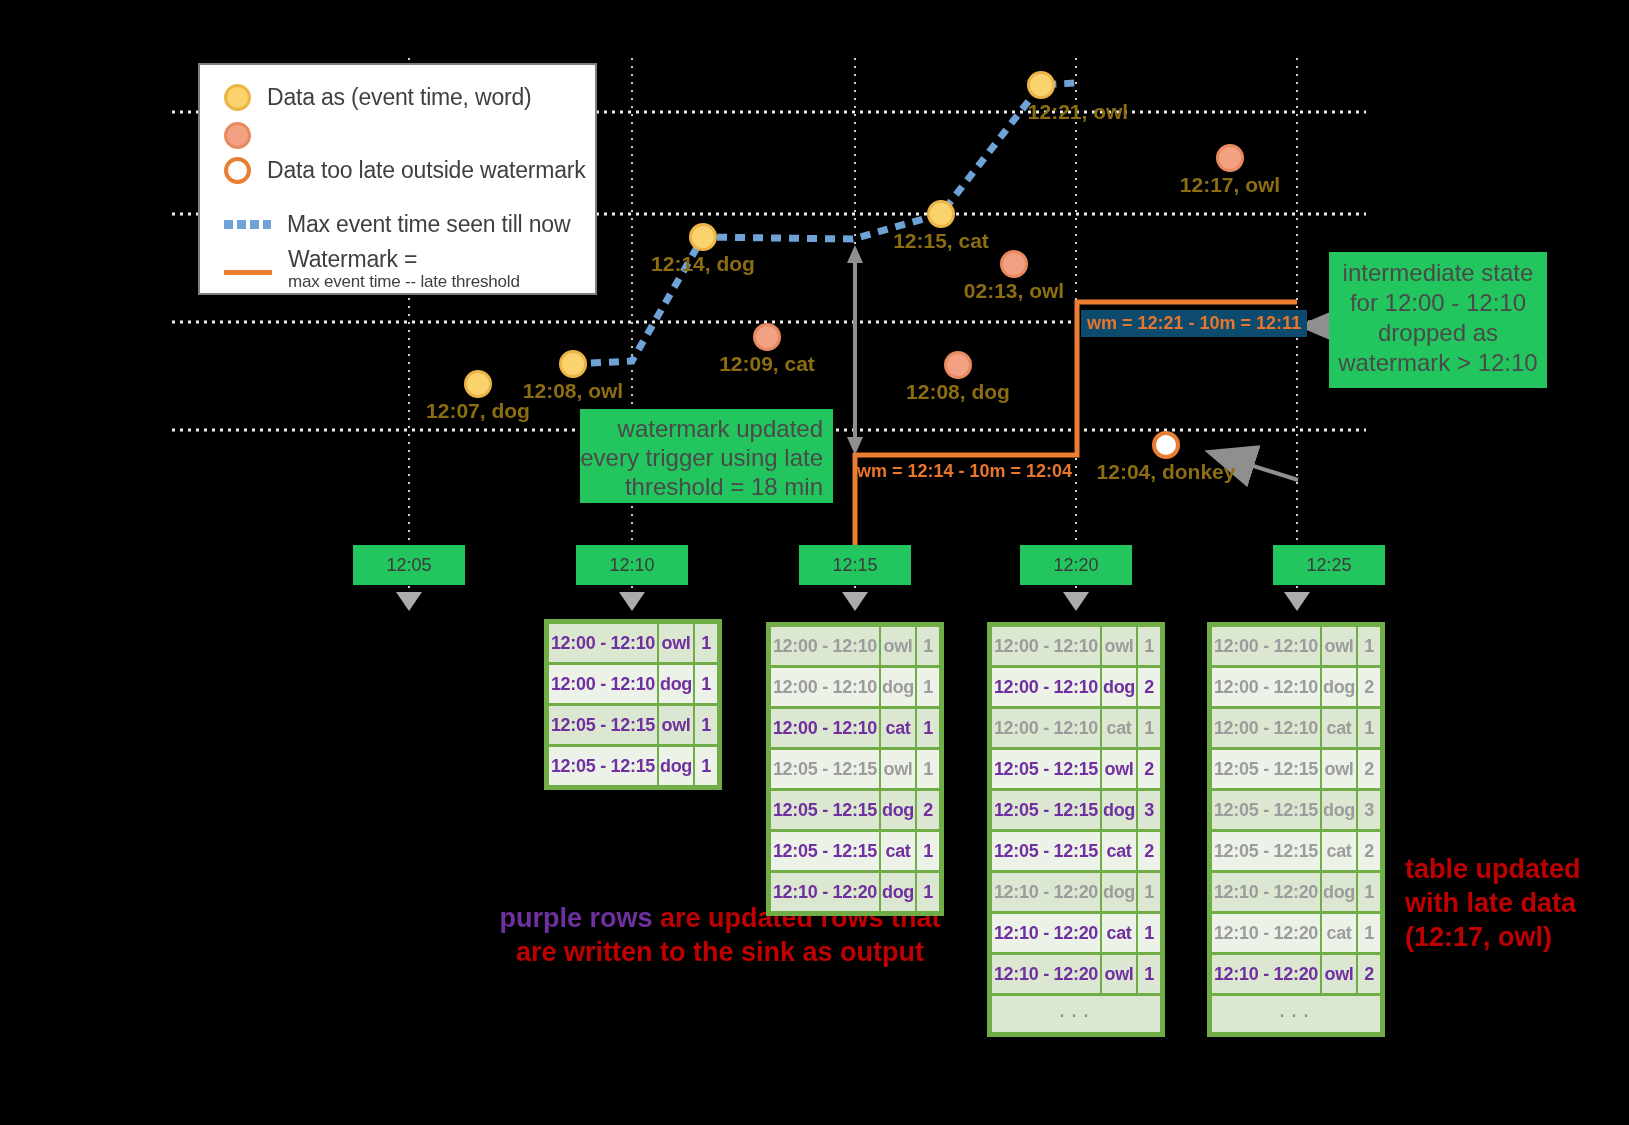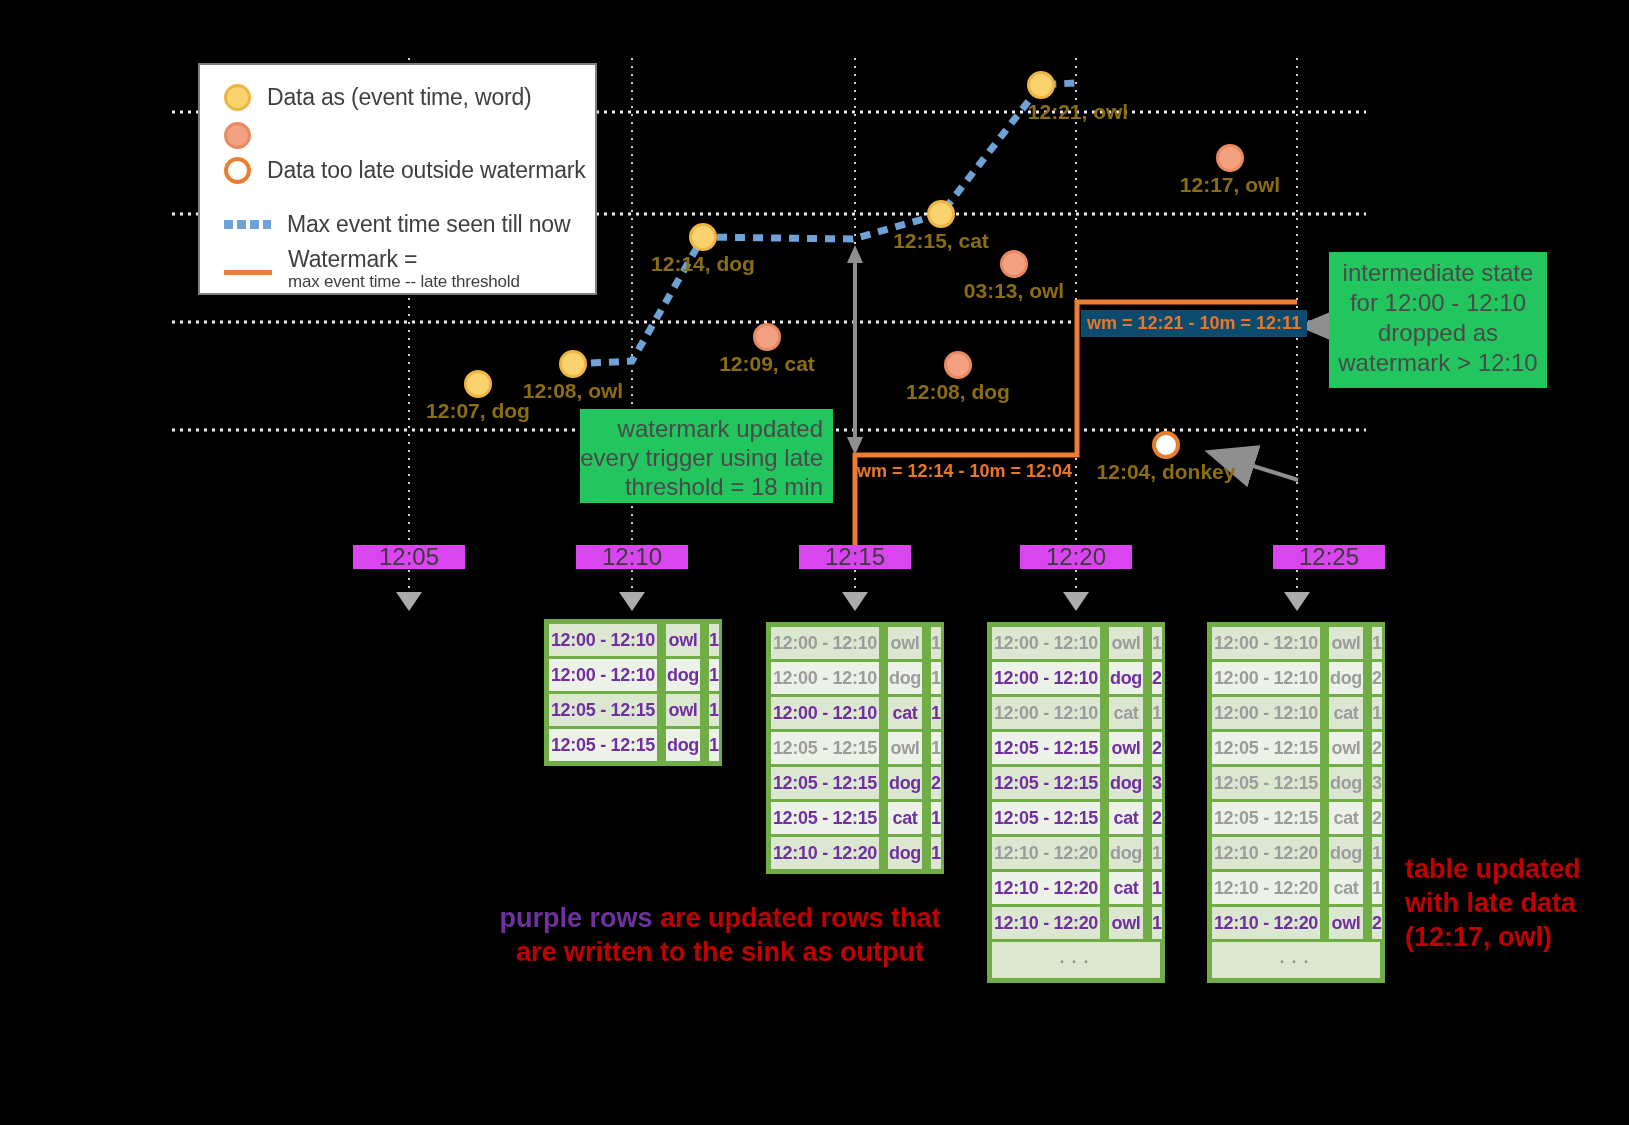--- a/index.html
+++ b/index.html
@@ -162,7 +162,7 @@
     <div class="dot late" style="left: 753px; top: 323px;"></div>
     <div class="ptlabel" style="left: 767px; top: 352px;">12:09, cat</div>
     <div class="dot late" style="left: 1000px; top: 250px;"></div>
-    <div class="ptlabel" style="left: 1014px; top: 279px;">03:13, owl</div>
+    <div class="ptlabel" style="left: 1014px; top: 279px;">02:13, owl</div>
     <div class="dot late" style="left: 944px; top: 351px;"></div>
     <div class="ptlabel" style="left: 958px; top: 380px;">12:08, dog</div>
     <div class="dot late" style="left: 1216px; top: 144px;"></div>

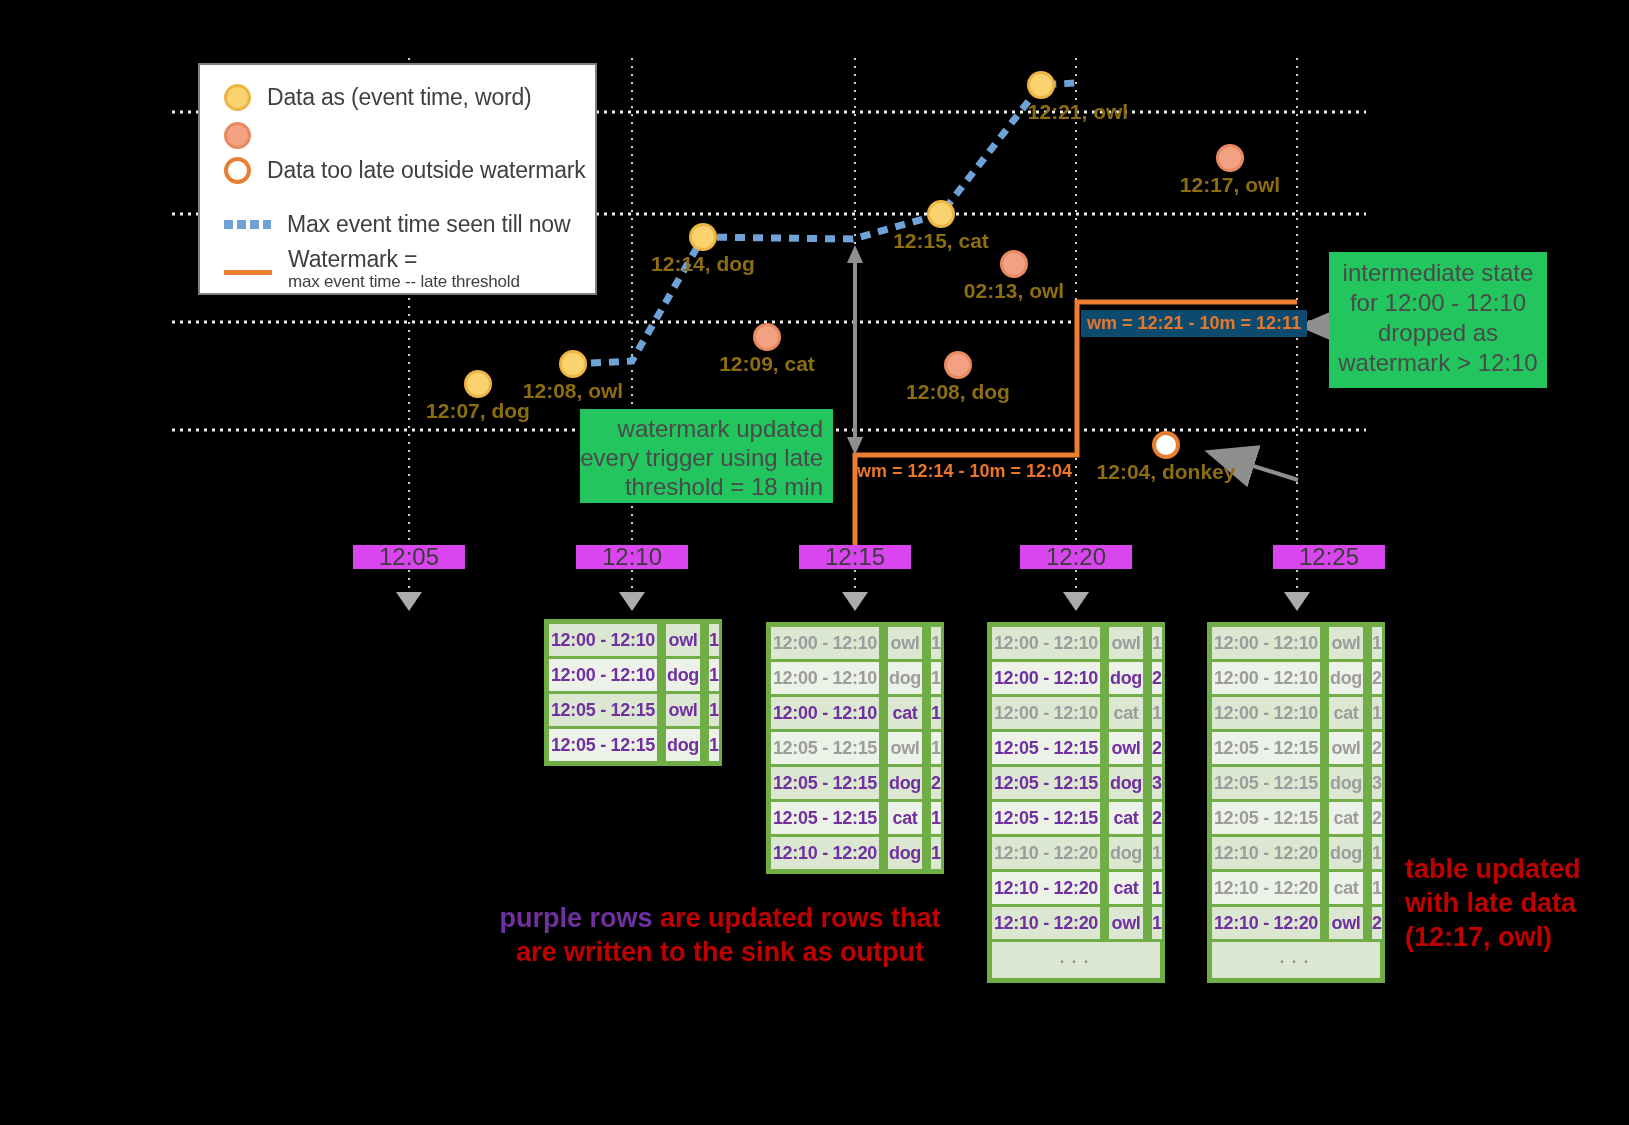--- a/index.html
+++ b/index.html
@@ -38,7 +38,7 @@
   #wm-upper{background:#0c4a6e;padding:3px 6px;}
 
   
-  .timebox{position:absolute;top:545px;width:112px;height:24px;background:#d946ef;color:#3B3B3B;font-size:24px;
+  .timebox{position:absolute;top:545px;width:112px;height:40px;background:#22c55e;color:#3B3B3B;font-size:18px;
            display:flex;align-items:center;justify-content:center;}
   .tickarrow{position:absolute;top:592px;width:0;height:0;border-left:13px solid transparent;border-right:13px solid transparent;border-top:19px solid #ACACAC;}
 

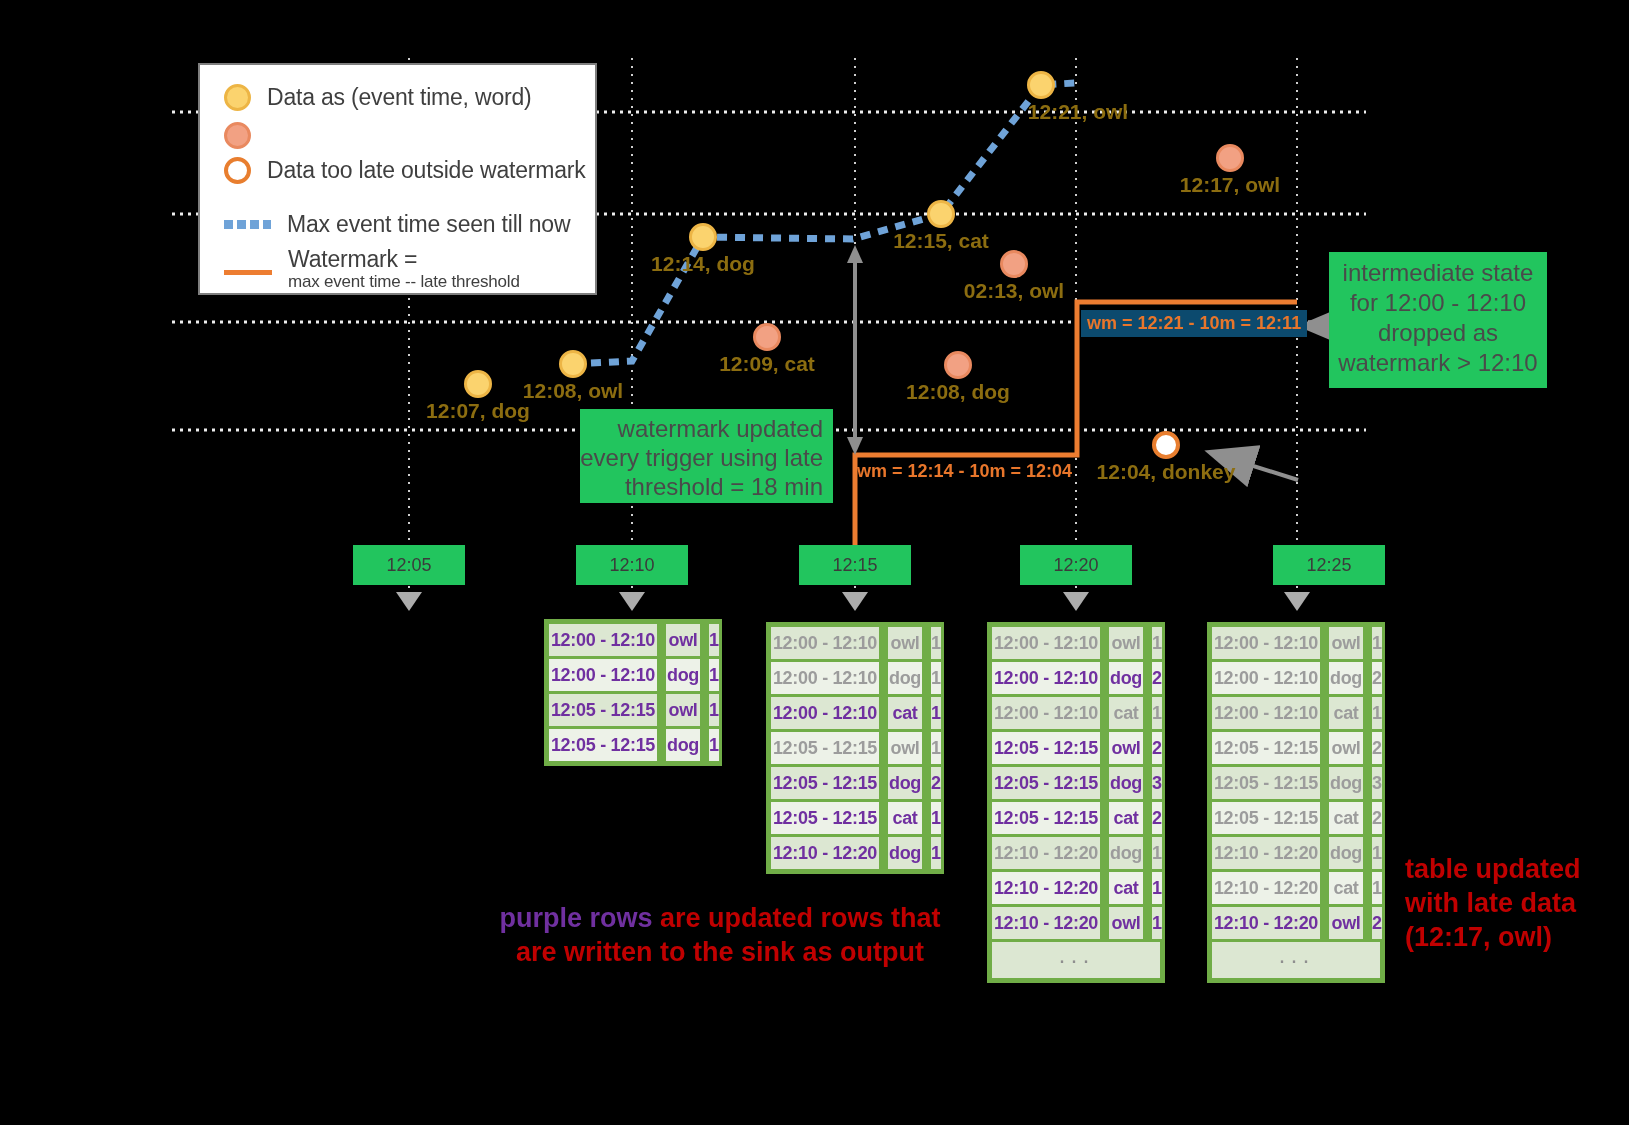--- a/index.html
+++ b/index.html
@@ -44,7 +44,7 @@
 
   
   .gtable{position:absolute;width:178px;background:#70AD47;padding:5px;box-sizing:border-box;display:flex;flex-direction:column;gap:3px;}
-  .trow{display:grid;grid-template-columns:108px 34px 1fr;gap:9px;height:32px;flex:none;}
+  .trow{display:grid;grid-template-columns:108px 34px 1fr;gap:2px;height:38px;flex:none;}
   .cell{display:flex;align-items:center;justify-content:center;font-size:18px;font-weight:600;letter-spacing:-0.3px;white-space:nowrap;}
   .odd  .cell{background:#DCE7D2;}
   .even .cell{background:#EDF2E8;}

